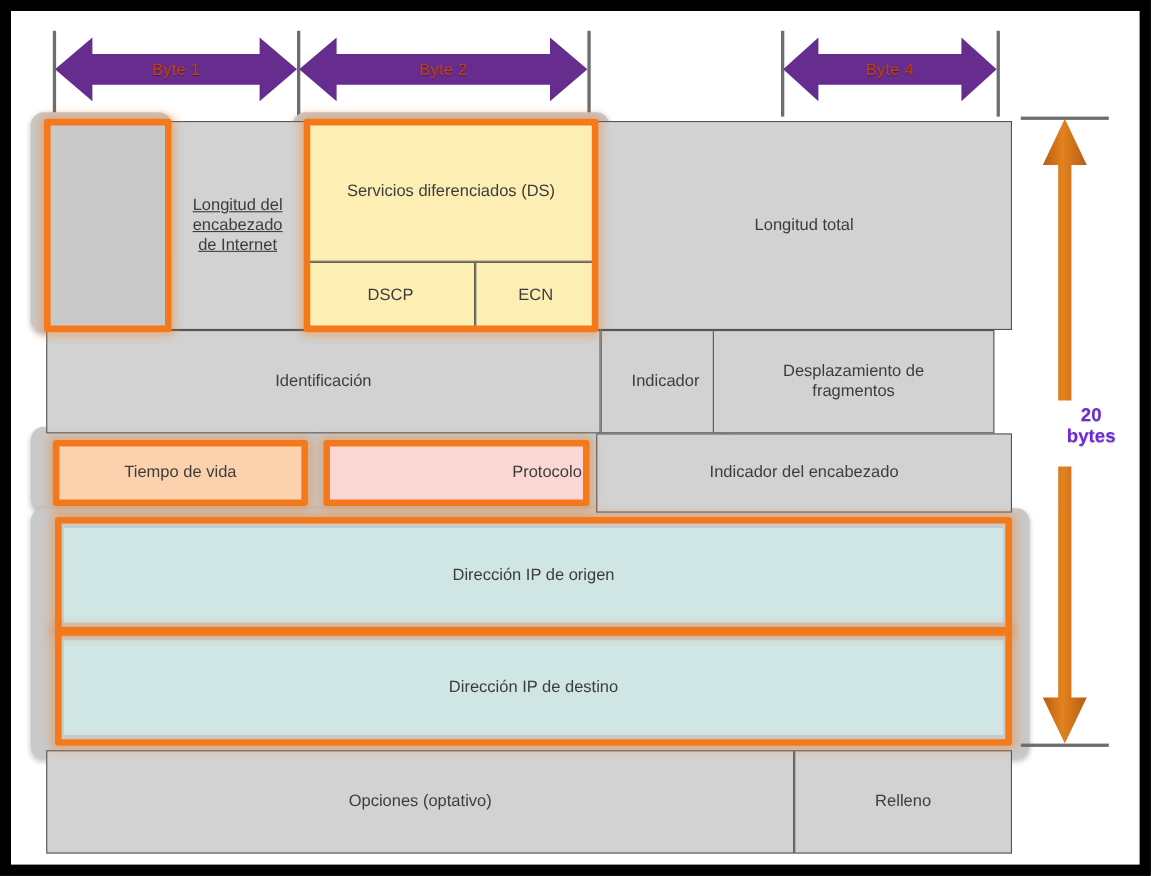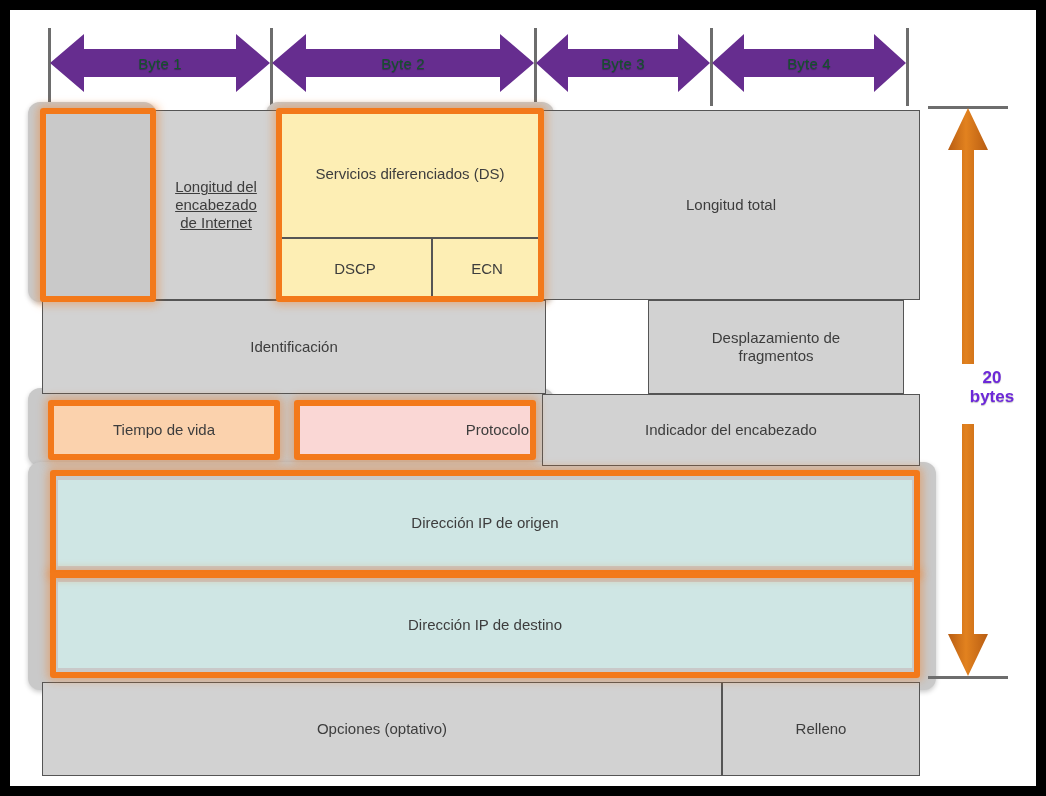--- a/index.html
+++ b/index.html
@@ -43,7 +43,7 @@
   .byte-arrow svg { position: absolute; left: 0; top: 0; width: 100%; height: 100%; }
   .byte-arrow span {
     position: relative;
-    color: #14532d;
+    color: #c2410c;
     font-size: 15px;
     letter-spacing: .2px;
     text-shadow: 0 1px 1px rgba(0,0,0,.35);

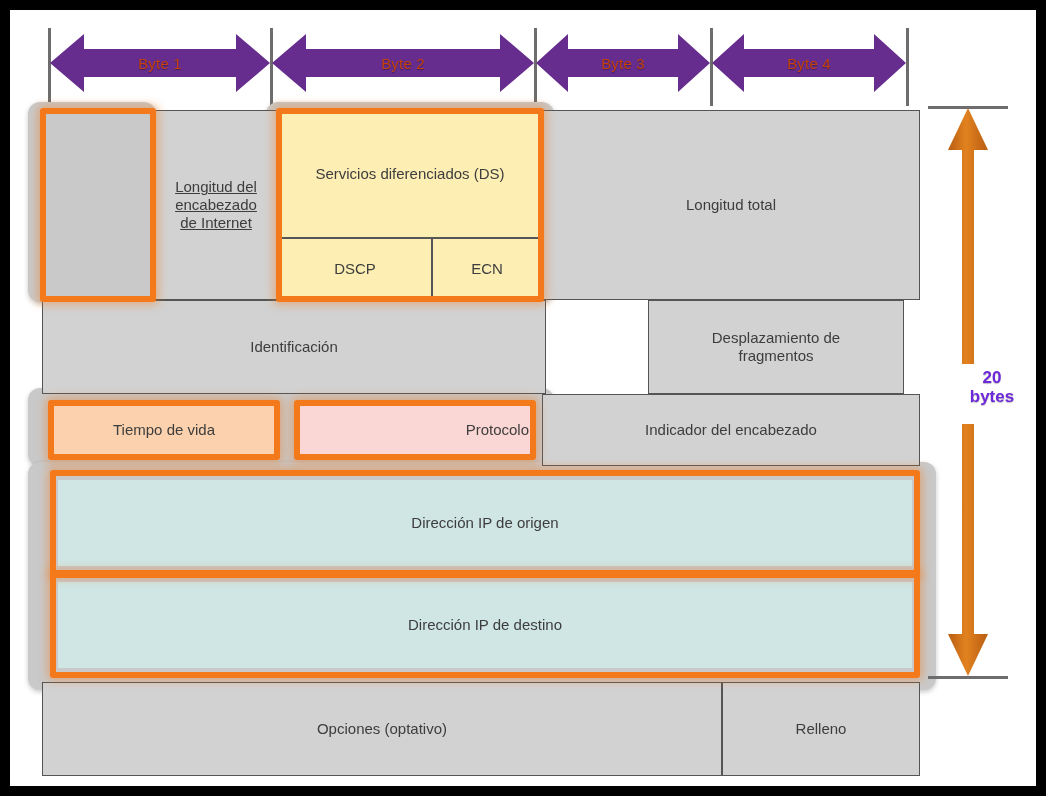--- a/index.html
+++ b/index.html
@@ -131,12 +131,6 @@
       <span>Byte 2</span>
     </div>
 
-    <div class="byte-arrow" style="left:526px; width:174px;">
-      <svg viewBox="0 0 174 62" preserveAspectRatio="none">
-        <path d="M0,31 L32,2 L32,17 L142,17 L142,2 L174,31 L142,60 L142,45 L32,45 L32,60 Z" fill="#662d8f"></path>
-      </svg>
-      <span>Byte 3</span>
-    </div>
 
     <div class="byte-arrow" style="left:702px; width:194px;">
       <svg viewBox="0 0 194 62" preserveAspectRatio="none">

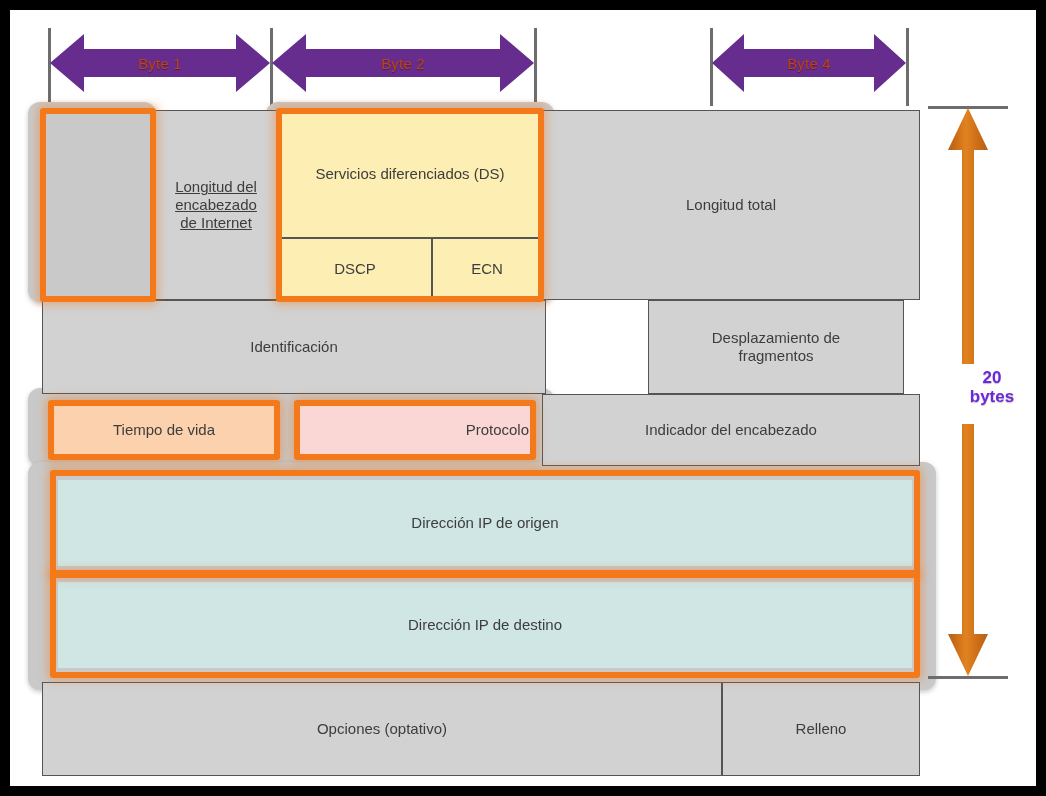--- a/index.html
+++ b/index.html
@@ -171,6 +171,9 @@
       <span>Identificación</span>
     </div>
 
+    <div class="cell" style="left:536px; top:290px; width:118px; height:94px;">
+      <span>Indicador</span>
+    </div>
 
     <div class="cell" style="left:638px; top:290px; width:256px; height:94px; white-space:pre-line;">
       <span>Desplazamiento de

